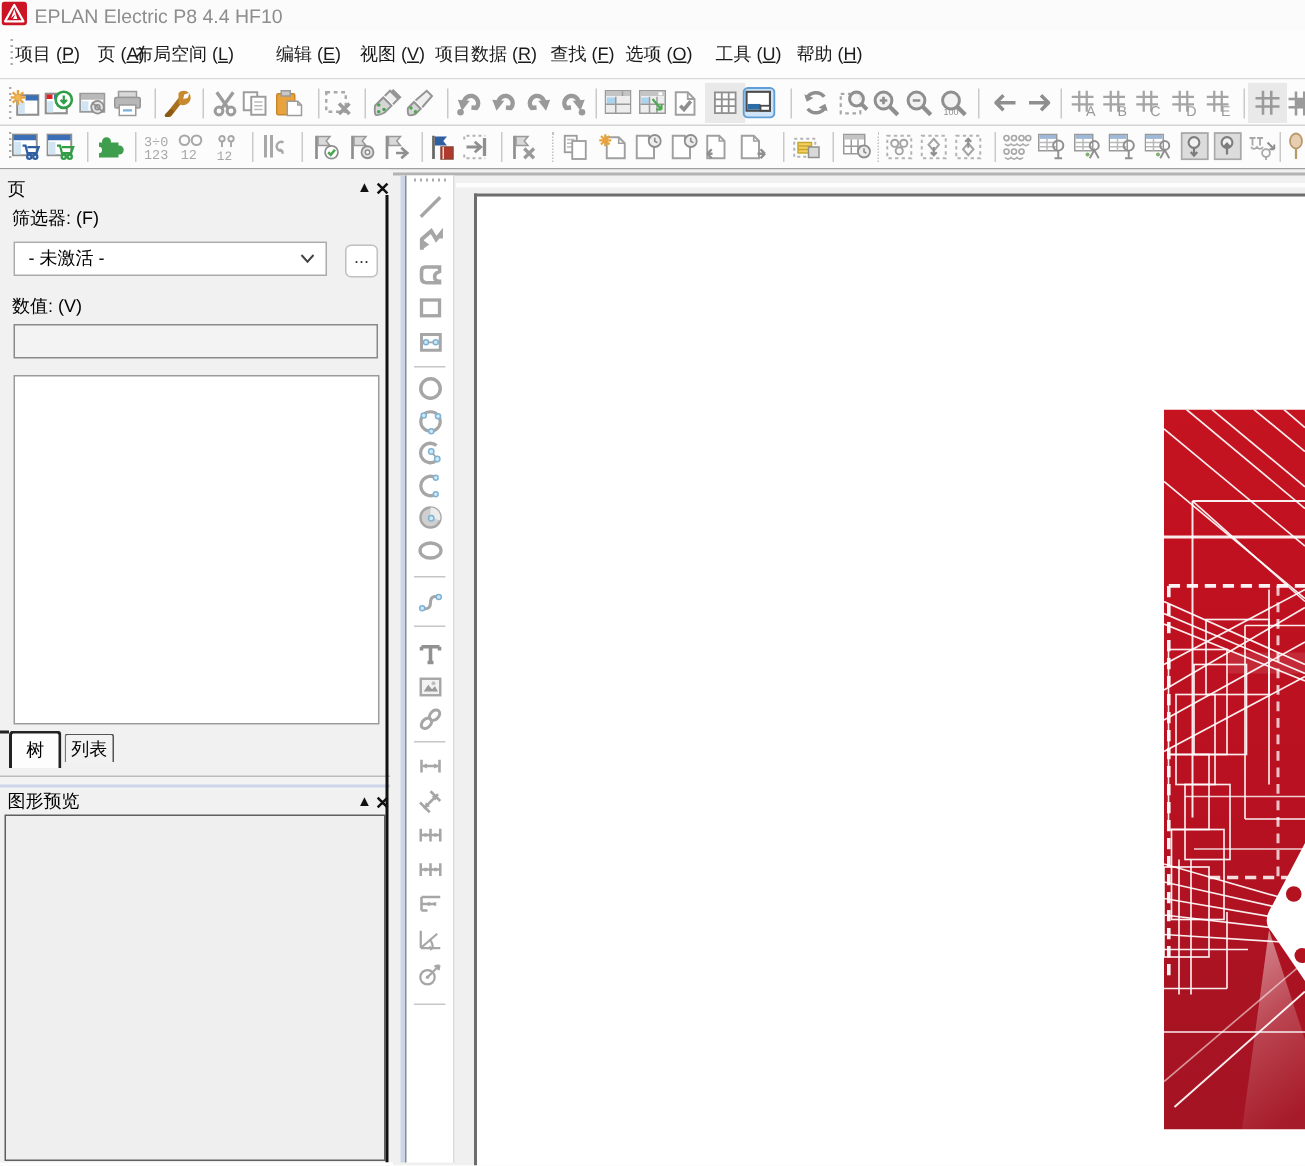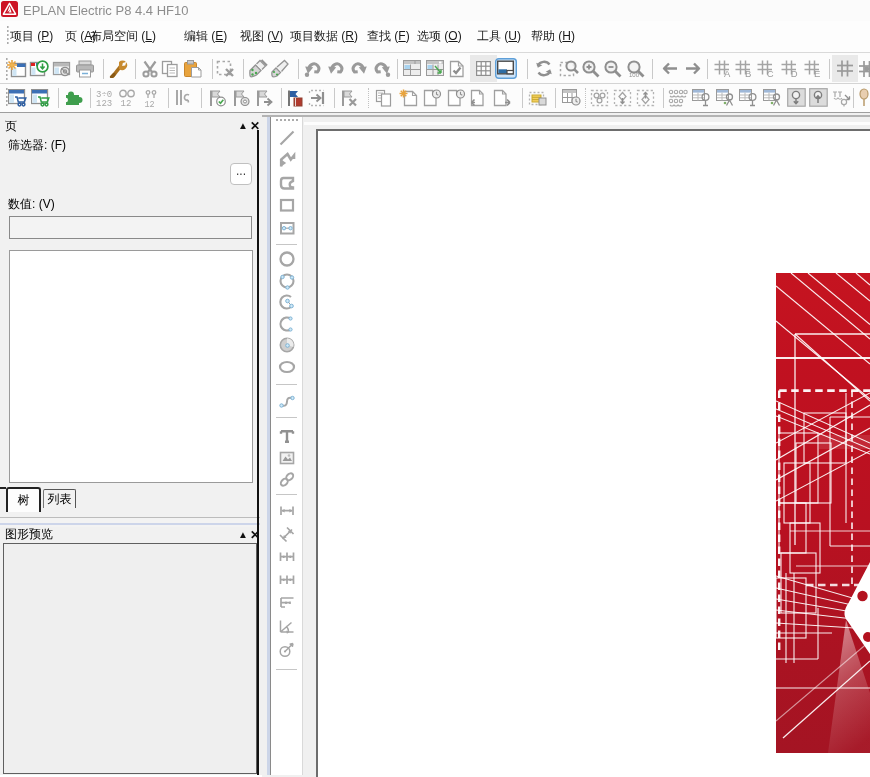--- a/index.html
+++ b/index.html
@@ -715,6 +715,9 @@
     <div class="pbtn" style="left:238px;top:7px">▲</div>
     <div class="pbtn" style="left:250px;top:6px;font-size:12px">✕</div>
     <div class="ptitle" style="left:8px;top:24px">筛选器: (F)</div>
+    <div id="dd">- 未激活 -<svg style="position:absolute;right:7px;top:7px" width="10" height="7" viewBox="0 0 10 7">
+          <path d="M1 1 L5 5.5 L9 1" fill="none" stroke="#444" stroke-width="1.3"></path>
+        </svg></div>
     <div id="ddbtn">...</div>
     <div class="ptitle" style="left:8px;top:83px">数值: (V)</div>
     <div id="valbox"></div>

